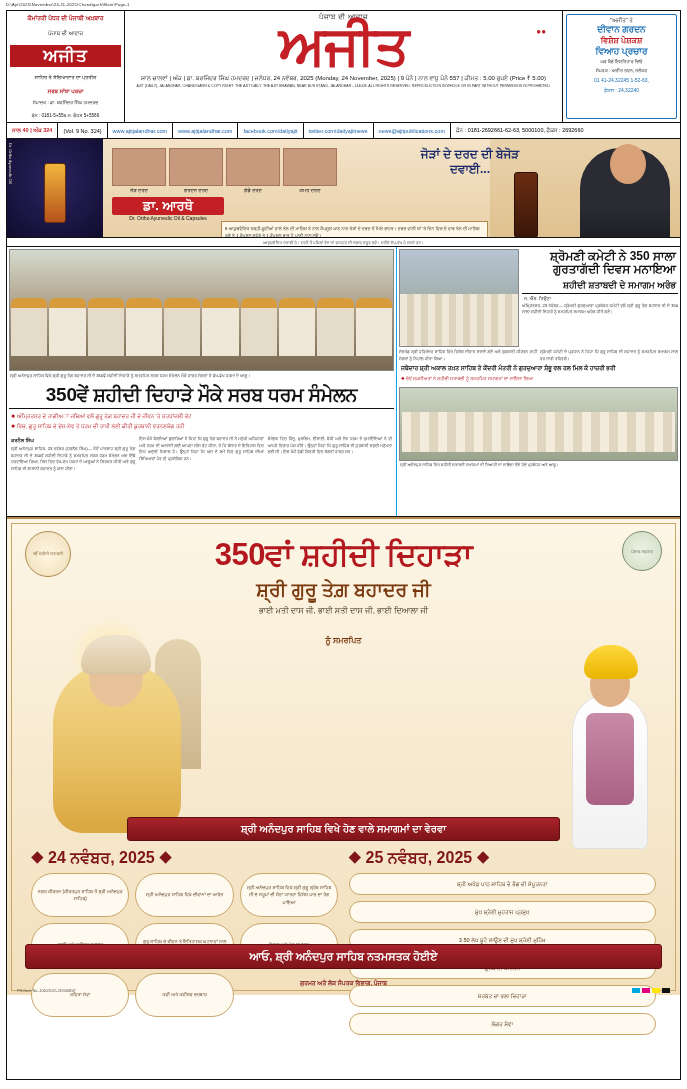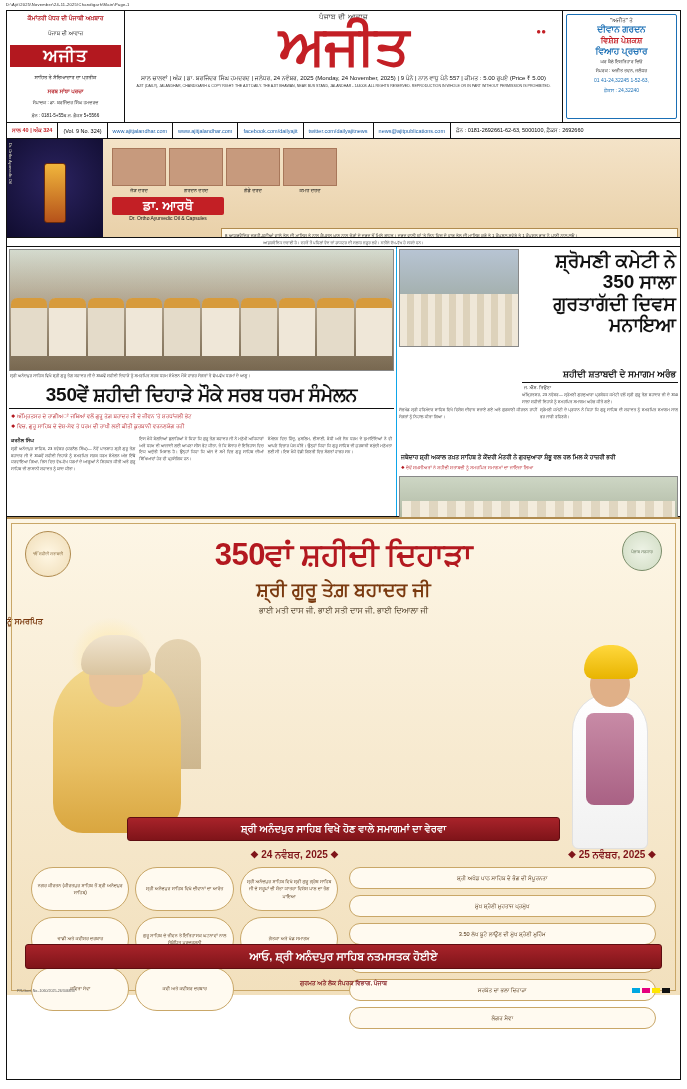--- a/index.html
+++ b/index.html
@@ -420,6 +420,13 @@
         <div class="ad-copy">8 ਆਯੁਰਵੈਦਿਕ ਜੜ੍ਹੀ-ਬੂਟੀਆਂ ਵਾਲੇ ਤੇਲ ਦੀ ਮਾਲਿਸ਼ ਤੇ ਨਾਲ ਕੈਪਸੂਲ ਖਾਣ ਨਾਲ ਜੋੜਾਂ ਦੇ ਦਰਦ ਤੋਂ ਮਿਲੇ ਰਾਹਤ। ਦਰਦ ਵਾਲੀ ਥਾਂ 'ਤੇ ਦਿਨ ਵਿਚ ਦੋ ਵਾਰ ਤੇਲ ਦੀ ਮਾਲਿਸ਼ ਕਰੋ ਤੇ 1 ਕੈਪਸੂਲ ਸਵੇਰੇ ਤੇ 1 ਕੈਪਸੂਲ ਰਾਤ ਨੂੰ ਪਾਣੀ ਨਾਲ ਲਓ।</div>
       </div>
 
+      <div class="ad-right">
+        <div class="ad-head">ਜੋੜਾਂ ਦੇ ਦਰਦ
+ਦੀ ਬੇਜੋੜ ਦਵਾਈ...</div>
+        <div class="ad-person"></div>
+        <div class="ad-face"></div>
+        <div class="ad-bottle2"></div>
+      </div>
       <div class="ad-discl">ਆਯੁਰਵੈਦਿਕ ਦਵਾਈ ਹੈ। ਵਰਤੋਂ ਤੋਂ ਪਹਿਲਾਂ ਵੈਦ ਜਾਂ ਡਾਕਟਰ ਦੀ ਸਲਾਹ ਜ਼ਰੂਰ ਲਵੋ। ਨਤੀਜੇ ਵੱਖ-ਵੱਖ ਹੋ ਸਕਦੇ ਹਨ।</div>
     </div>
 

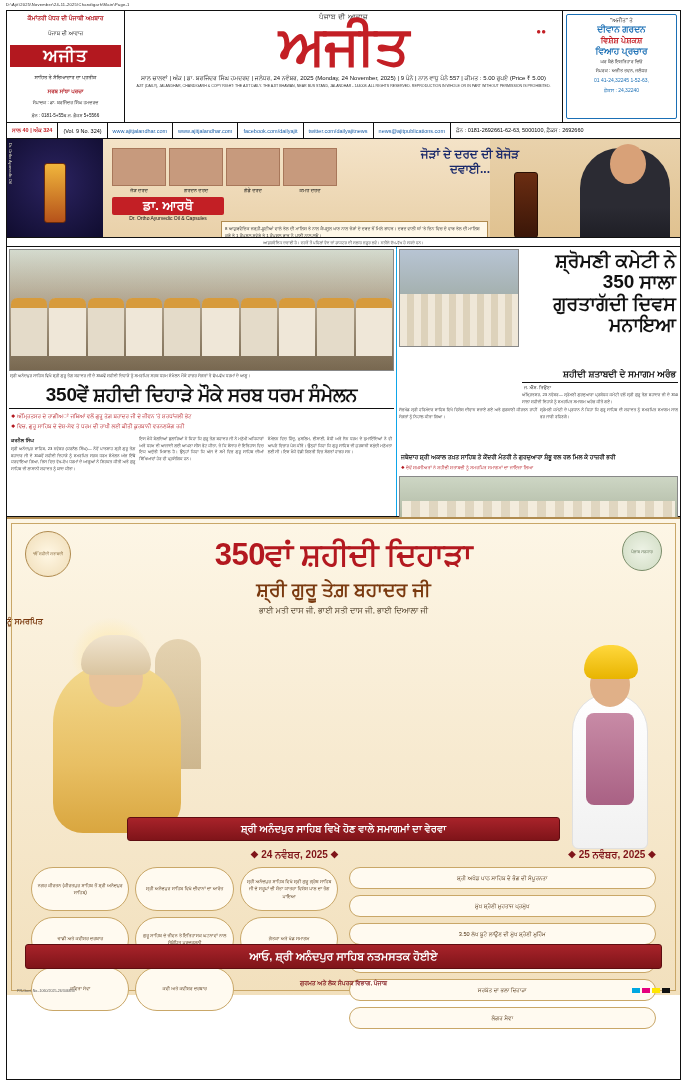--- a/index.html
+++ b/index.html
@@ -202,7 +202,7 @@
     background: repeating-linear-gradient(90deg,#efe7d8 0 7px,#ddd2bb 7px 14px); }
   .nr-col { flex: 1; font-size: 4.1px; line-height: 1.6; color: #1a1a1a; text-align: justify; }
   .nr-head {
-    font-size: 19px; font-weight: bold; color: #111; text-align: right;
+    font-size: 12px; font-weight: bold; color: #111; text-align: right;
     line-height: 1.12; padding: 1px 2px;
   }
   .nr-sub {

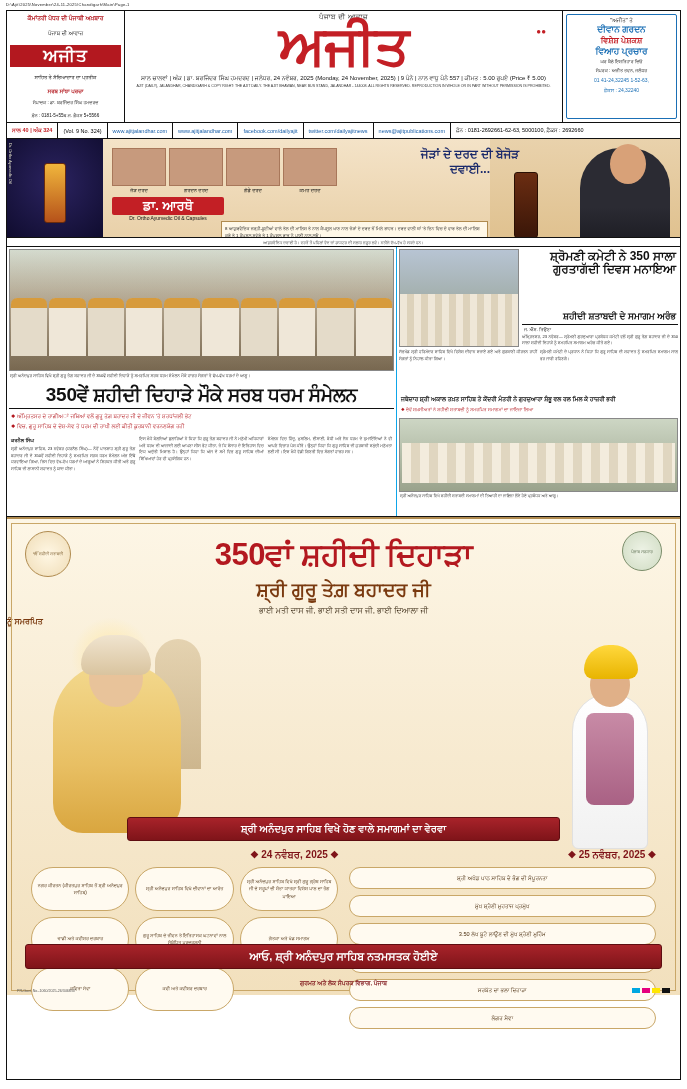--- a/index.html
+++ b/index.html
@@ -208,7 +208,6 @@
   .nr-sub {
     font-size: 9px; font-weight: bold; color: #111; text-align: right; padding: 2px;
     border-bottom: 1px solid #111;
-    margin-top: 31px;
   }
   .nr-author { font-size: 4.6px; color: #111; padding: 2px; }
   .nr-bottomphoto {

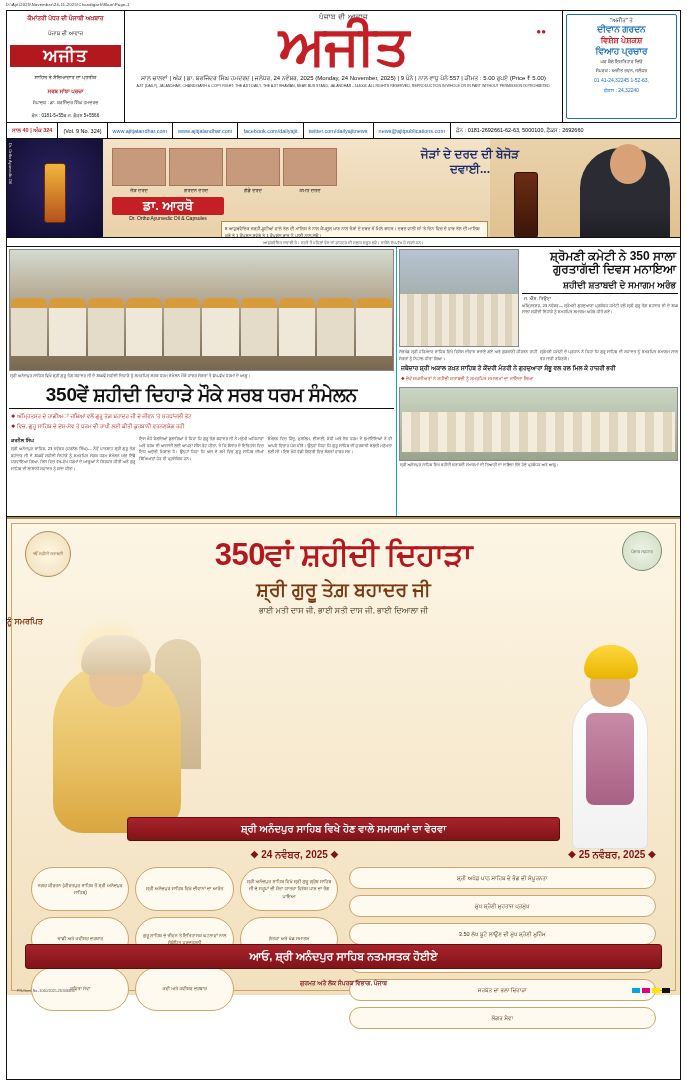--- a/index.html
+++ b/index.html
@@ -246,7 +246,7 @@
   }
   .p-sub1 { text-align: center; font-size: 19px; font-weight: bold; color: #7a3a10; margin-top: 6px; }
   .p-sub2 { text-align: center; font-size: 8px; color: #3a2a14; margin-top: 5px; }
-  .p-sub3 { font-size: 8px; color: #7a3a10; margin-top: 1px; font-weight: bold; }
+  .p-sub3 { text-align: center; font-size: 8px; color: #7a3a10; margin-top: 20px; font-weight: bold; }
 
   .p-figure {
     position: absolute; left: 20px; top: 90px; width: 180px; height: 250px;

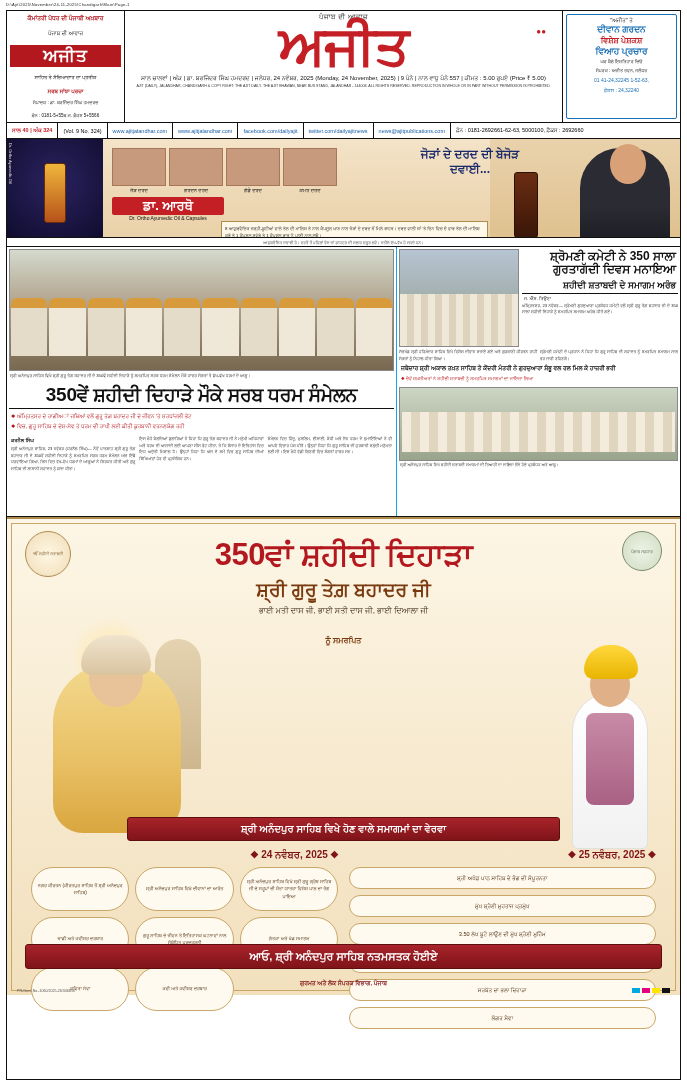--- a/index.html
+++ b/index.html
@@ -300,7 +300,7 @@
   .p-dates { position: absolute; left: 24px; right: 24px; top: 330px; display: flex; gap: 10px; }
   .p-datecol { flex: 1; }
   .p-datehead {
-    text-align: right; font-size: 10px; font-weight: bold; color: #7f1419; margin-bottom: 6px;
+    text-align: left; font-size: 16px; font-weight: bold; color: #7f1419; margin-bottom: 6px;
   }
   .p-pillgrid { display: flex; flex-wrap: wrap; gap: 6px; }
   .p-pill {

